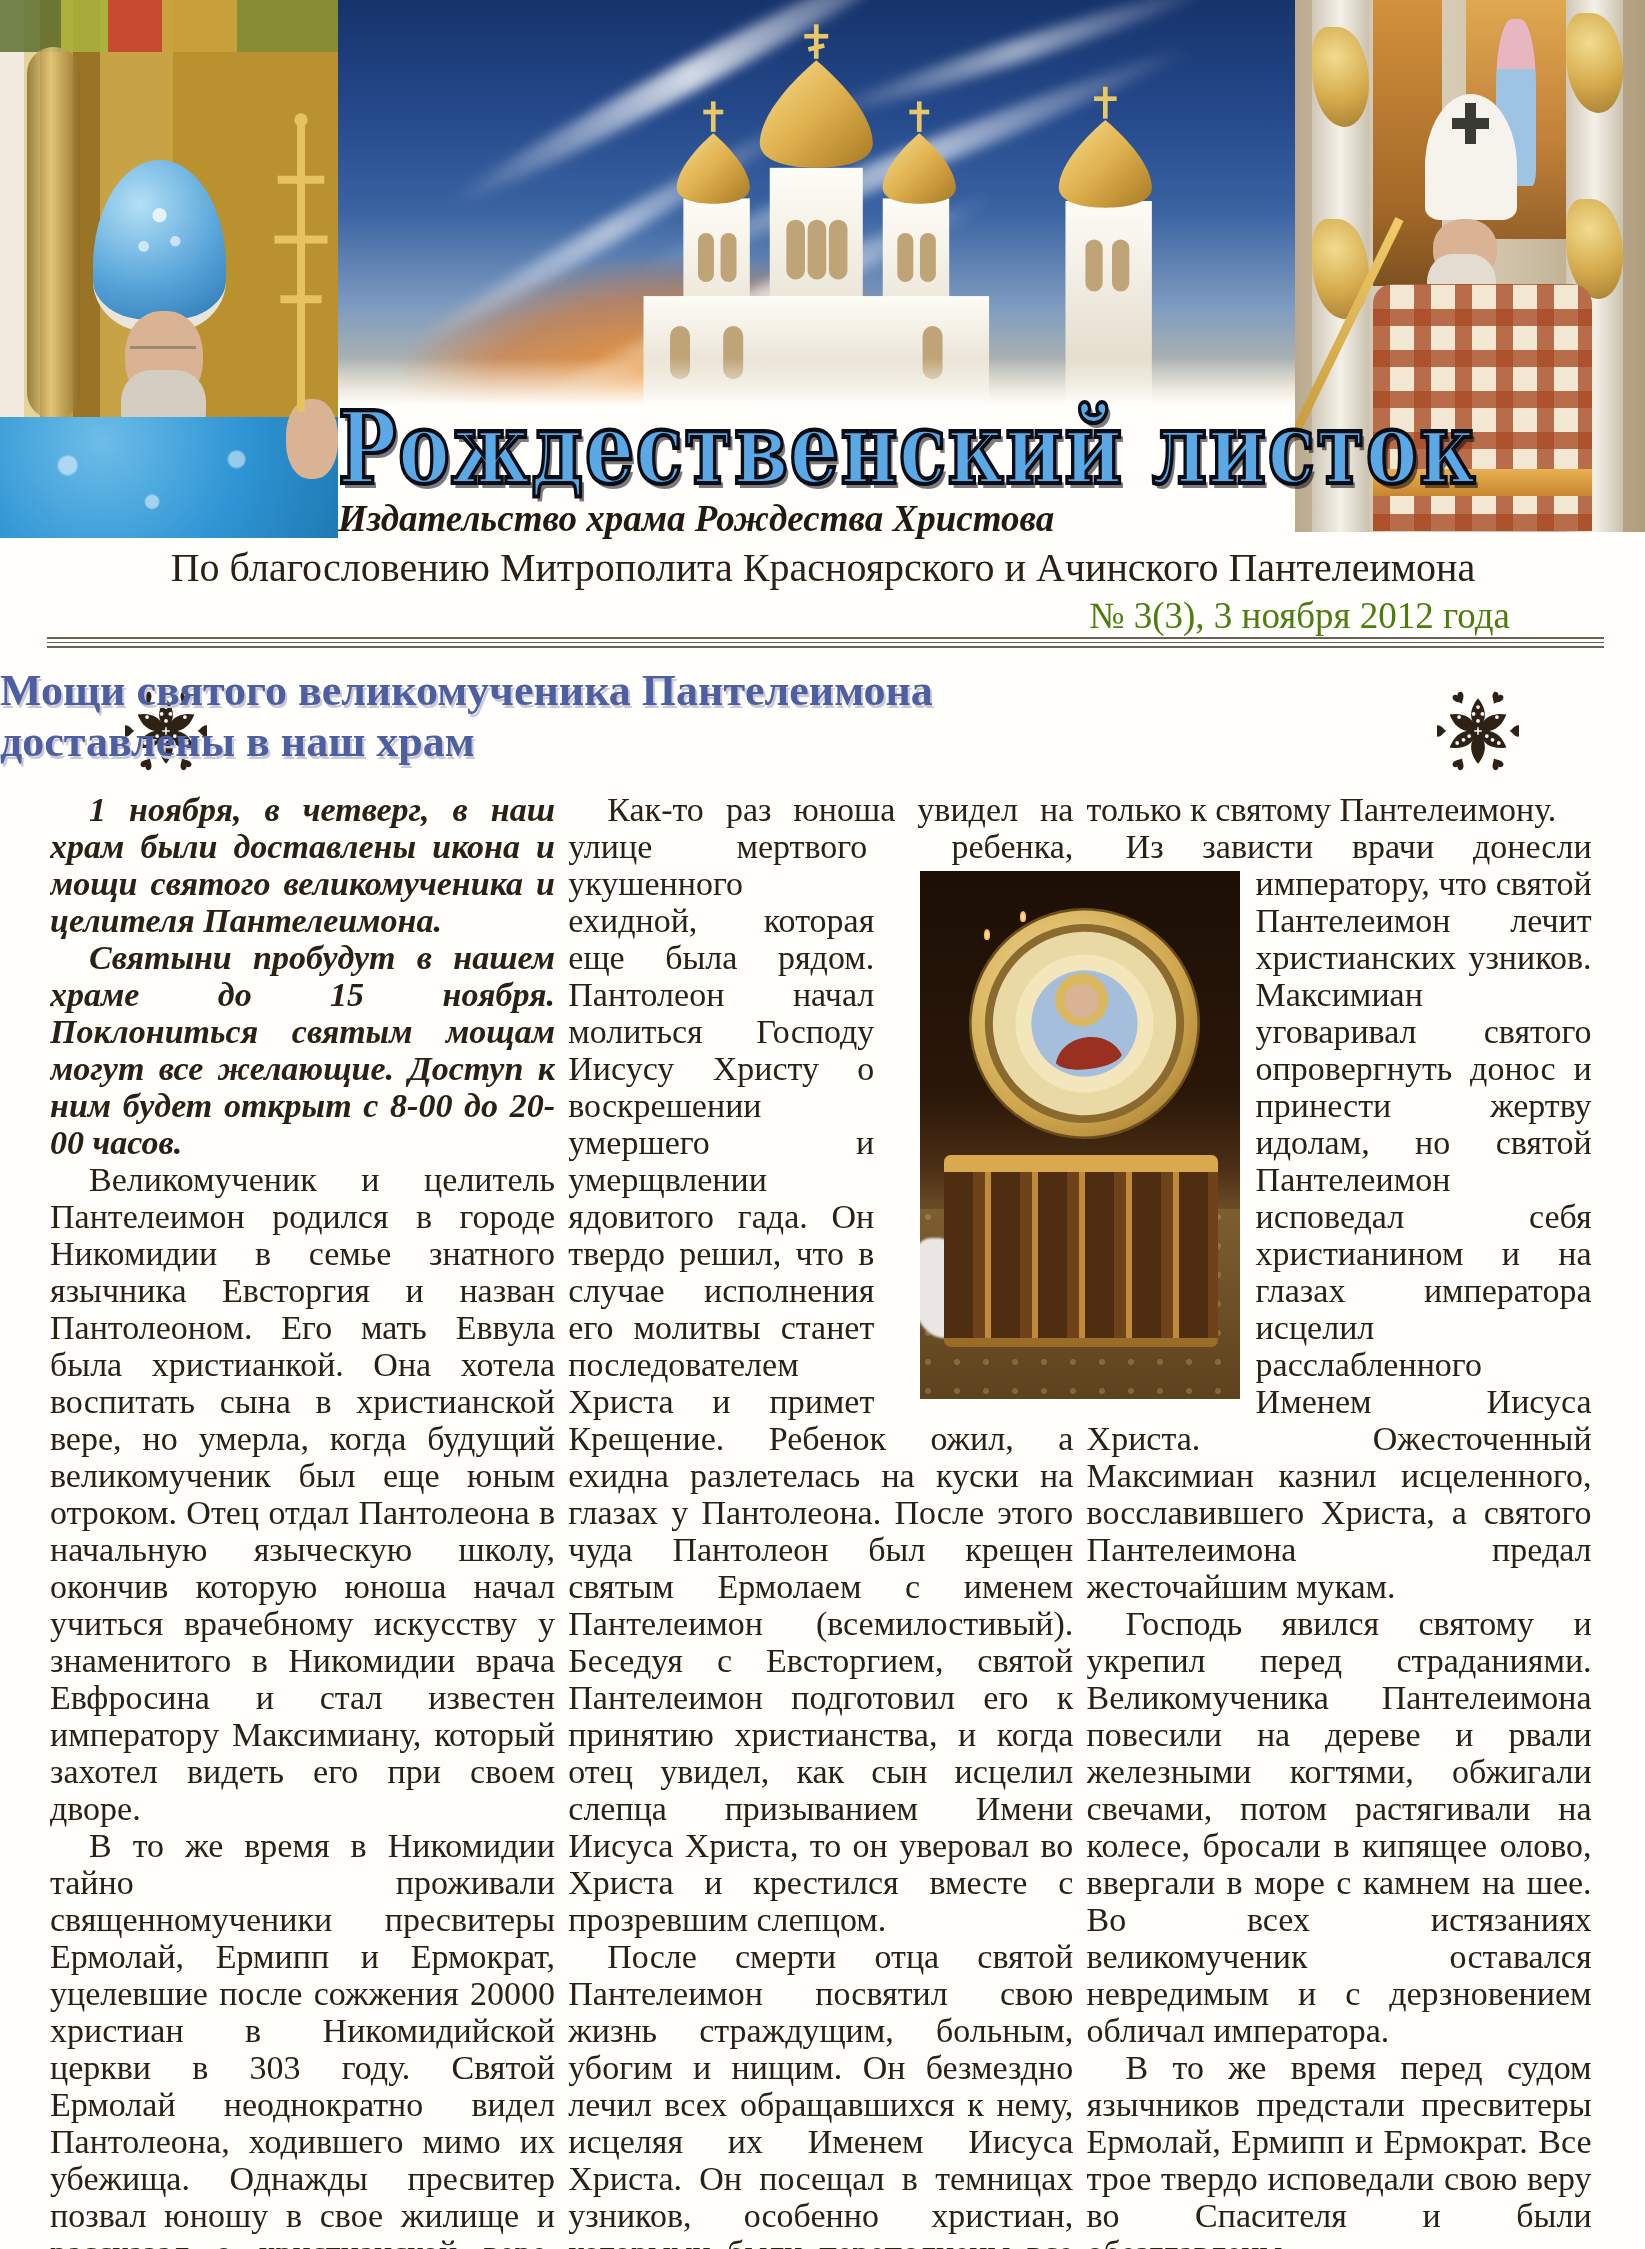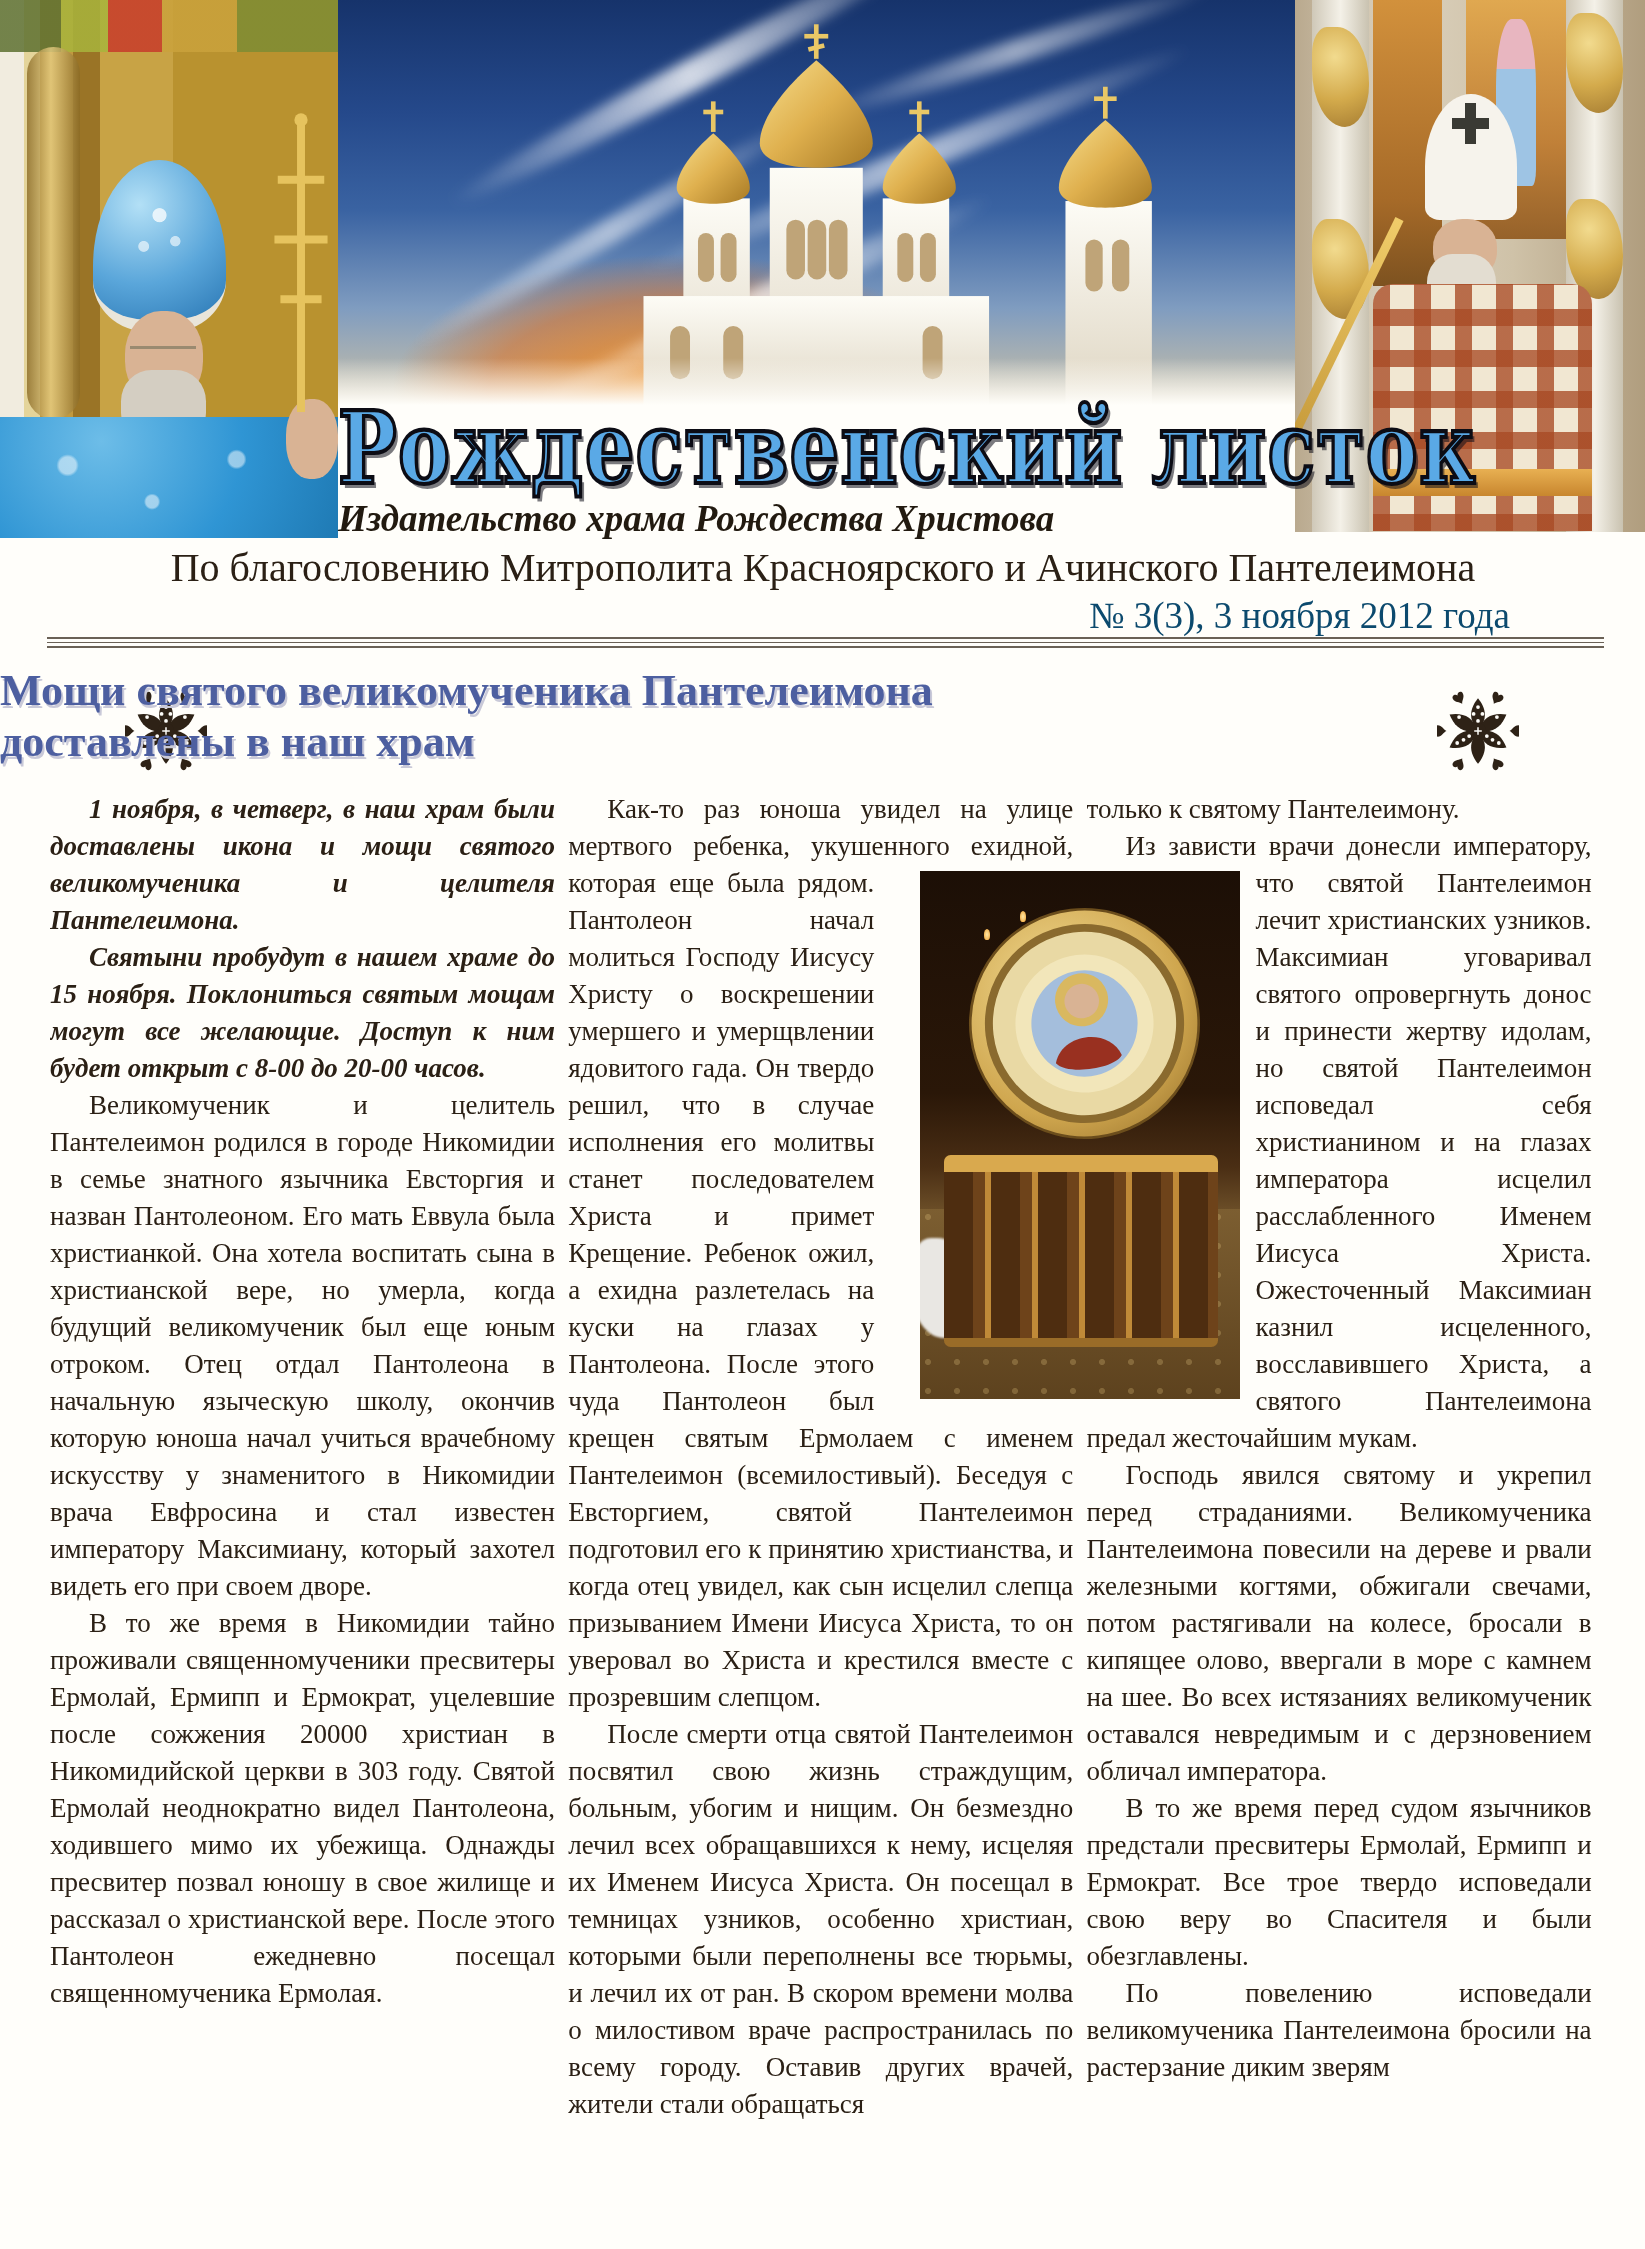--- a/index.html
+++ b/index.html
@@ -86,7 +86,7 @@
     font-weight:bold;font-style:italic;font-size:37px;color:#221a10;}
   .blessing{position:absolute;left:0;top:544px;width:1646px;text-align:center;
     font-size:40px;color:#2b2015;}
-  .issue{position:absolute;left:0;top:594px;width:1510px;text-align:right;font-size:37px;color:#0c4a6e;}
+  .issue{position:absolute;left:0;top:594px;width:1510px;text-align:right;font-size:37px;color:#4d7c0f;}
   .rule{position:absolute;left:47px;right:74px;top:637px;height:11.3px;
     background:repeating-linear-gradient(180deg,#6a6156 0 1.7px,transparent 1.7px 4.7px);}
   

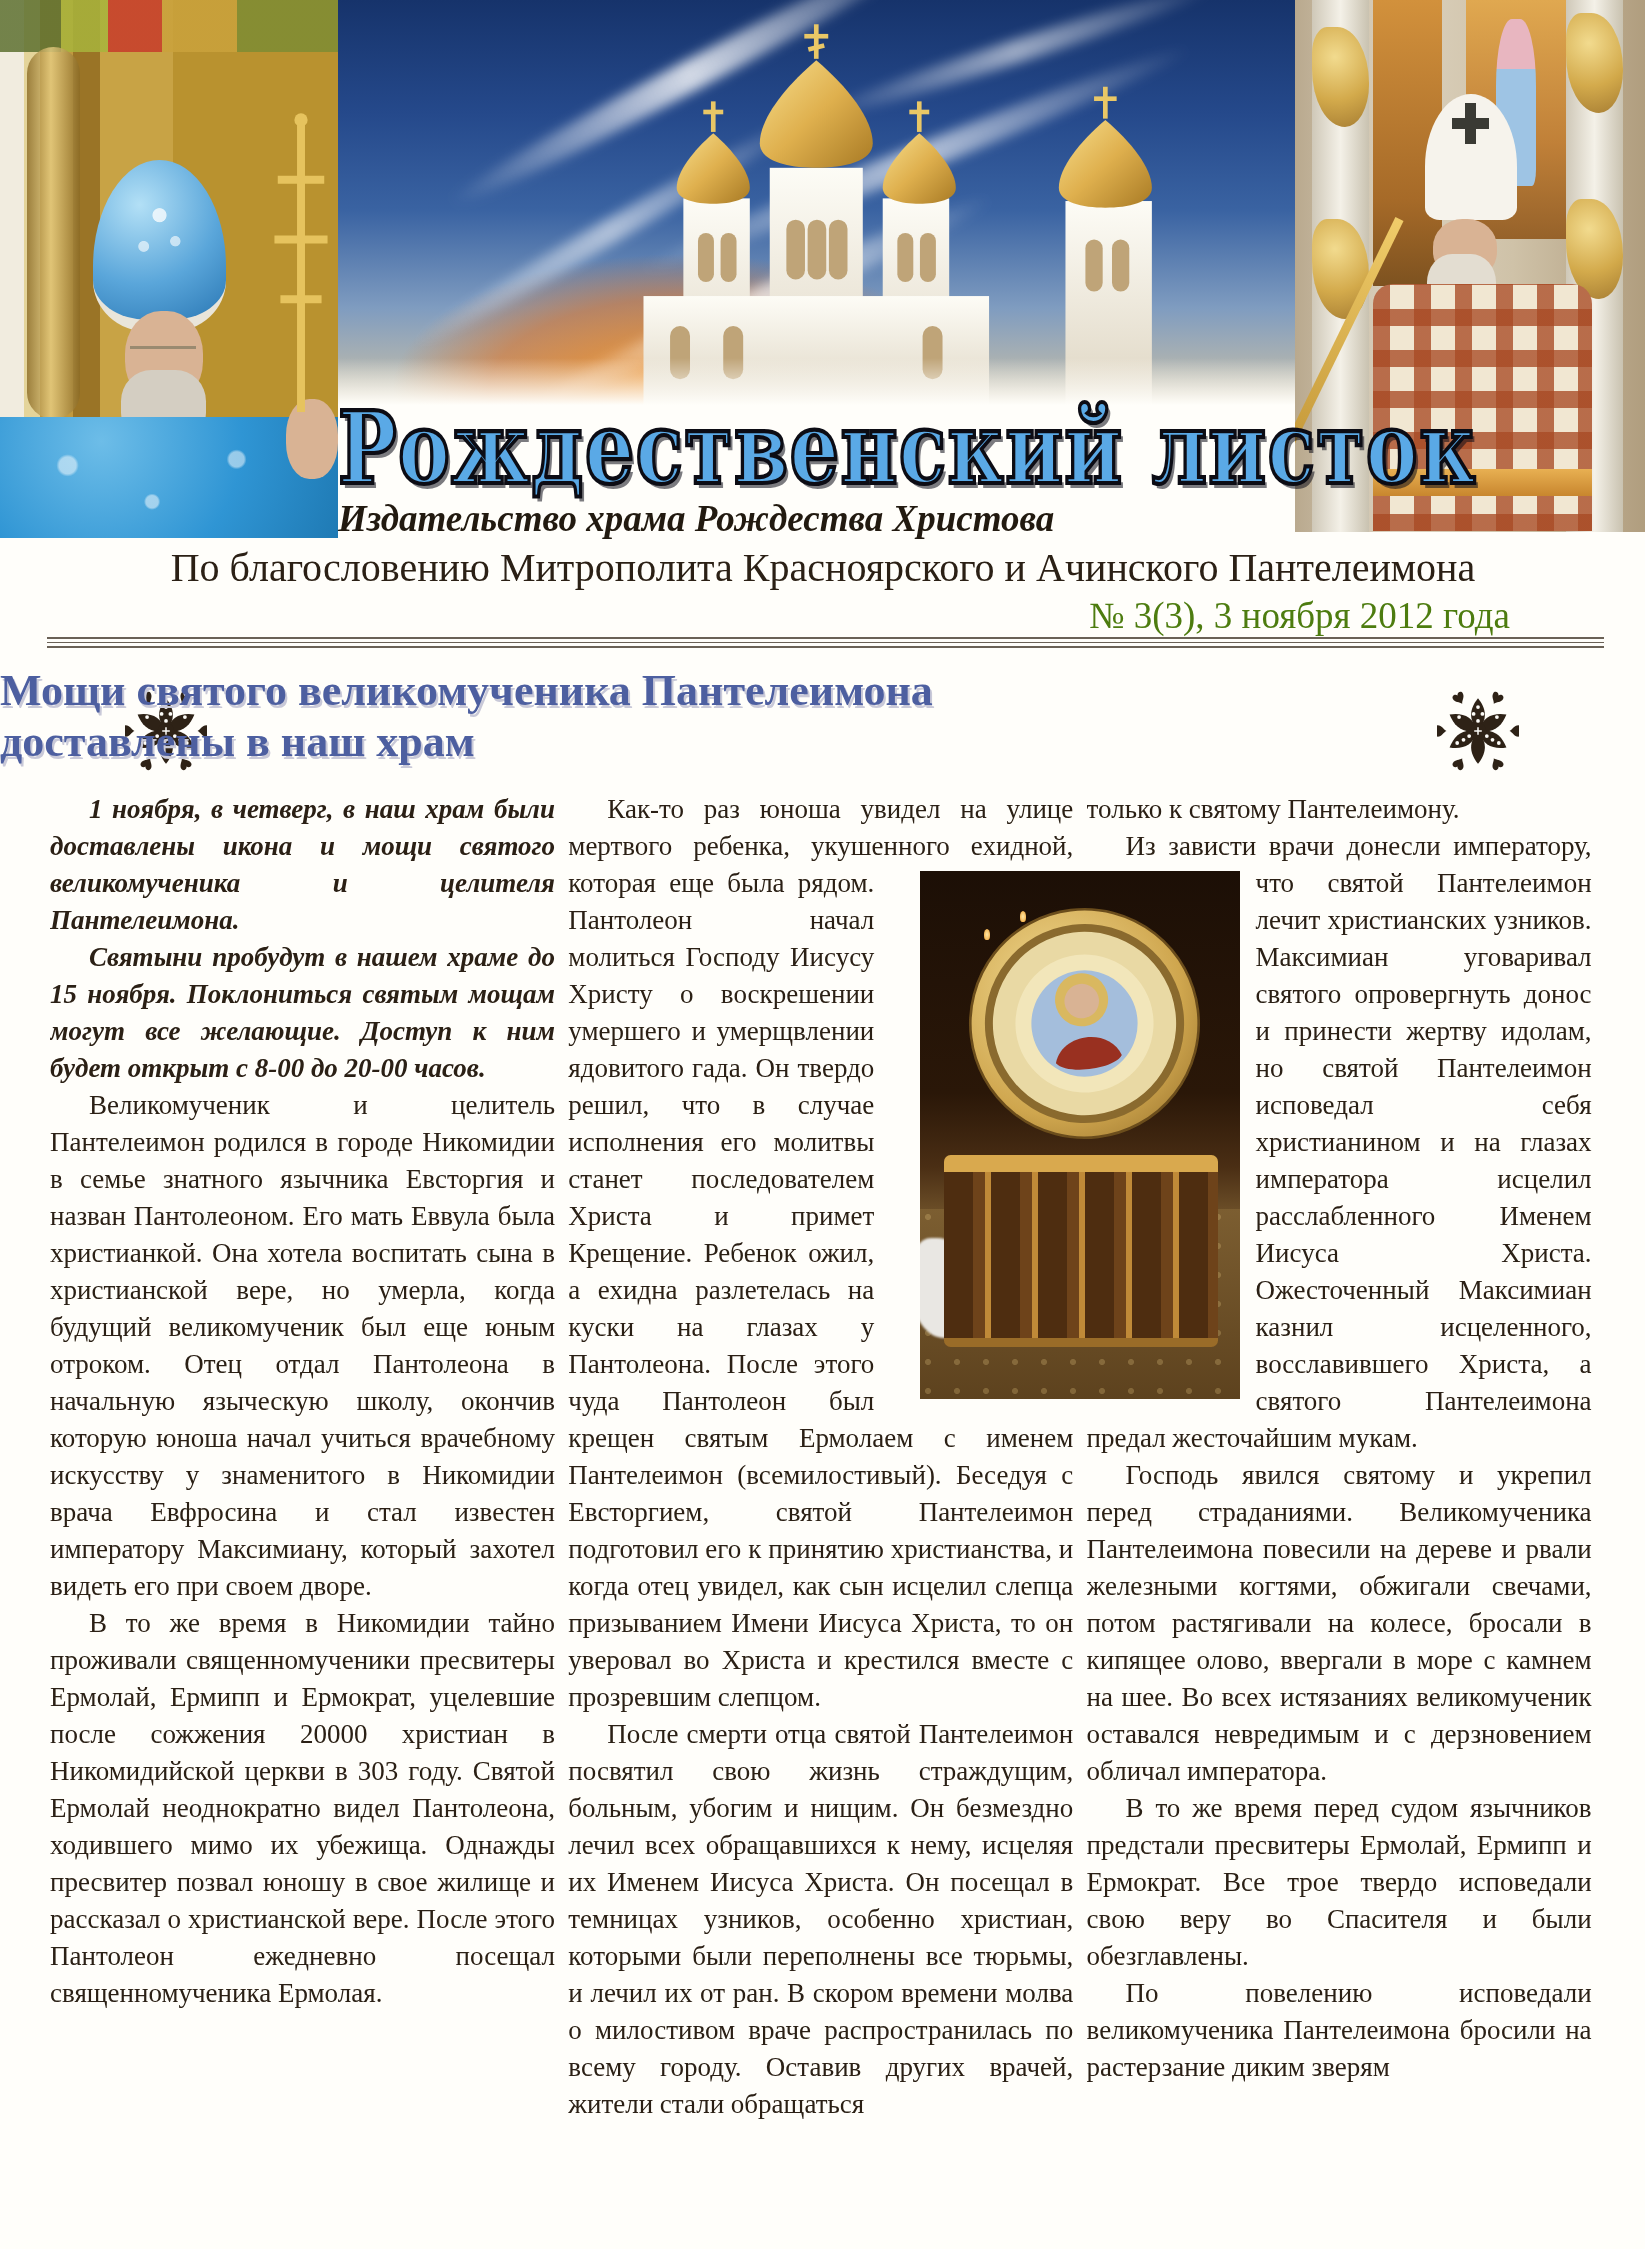--- a/index.html
+++ b/index.html
@@ -97,7 +97,7 @@
   .ornament.left{left:125px;} .ornament.right{left:1437px;}
   
   .columns{position:absolute;left:50px;top:791px;width:1542px;height:1459px;display:flex;gap:13.3px;}
-  .col{width:505px;flex:0 0 505px;text-align:justify;font-size:27px;line-height:37px;
+  .col{width:505px;flex:0 0 505px;text-align:justify;font-size:34px;line-height:37px;
     hyphens:auto;-webkit-hyphens:auto;overflow:hidden;height:1459px;}
   .col p{margin:0;text-indent:39px;}
   .col p.noindent{text-indent:0;}

